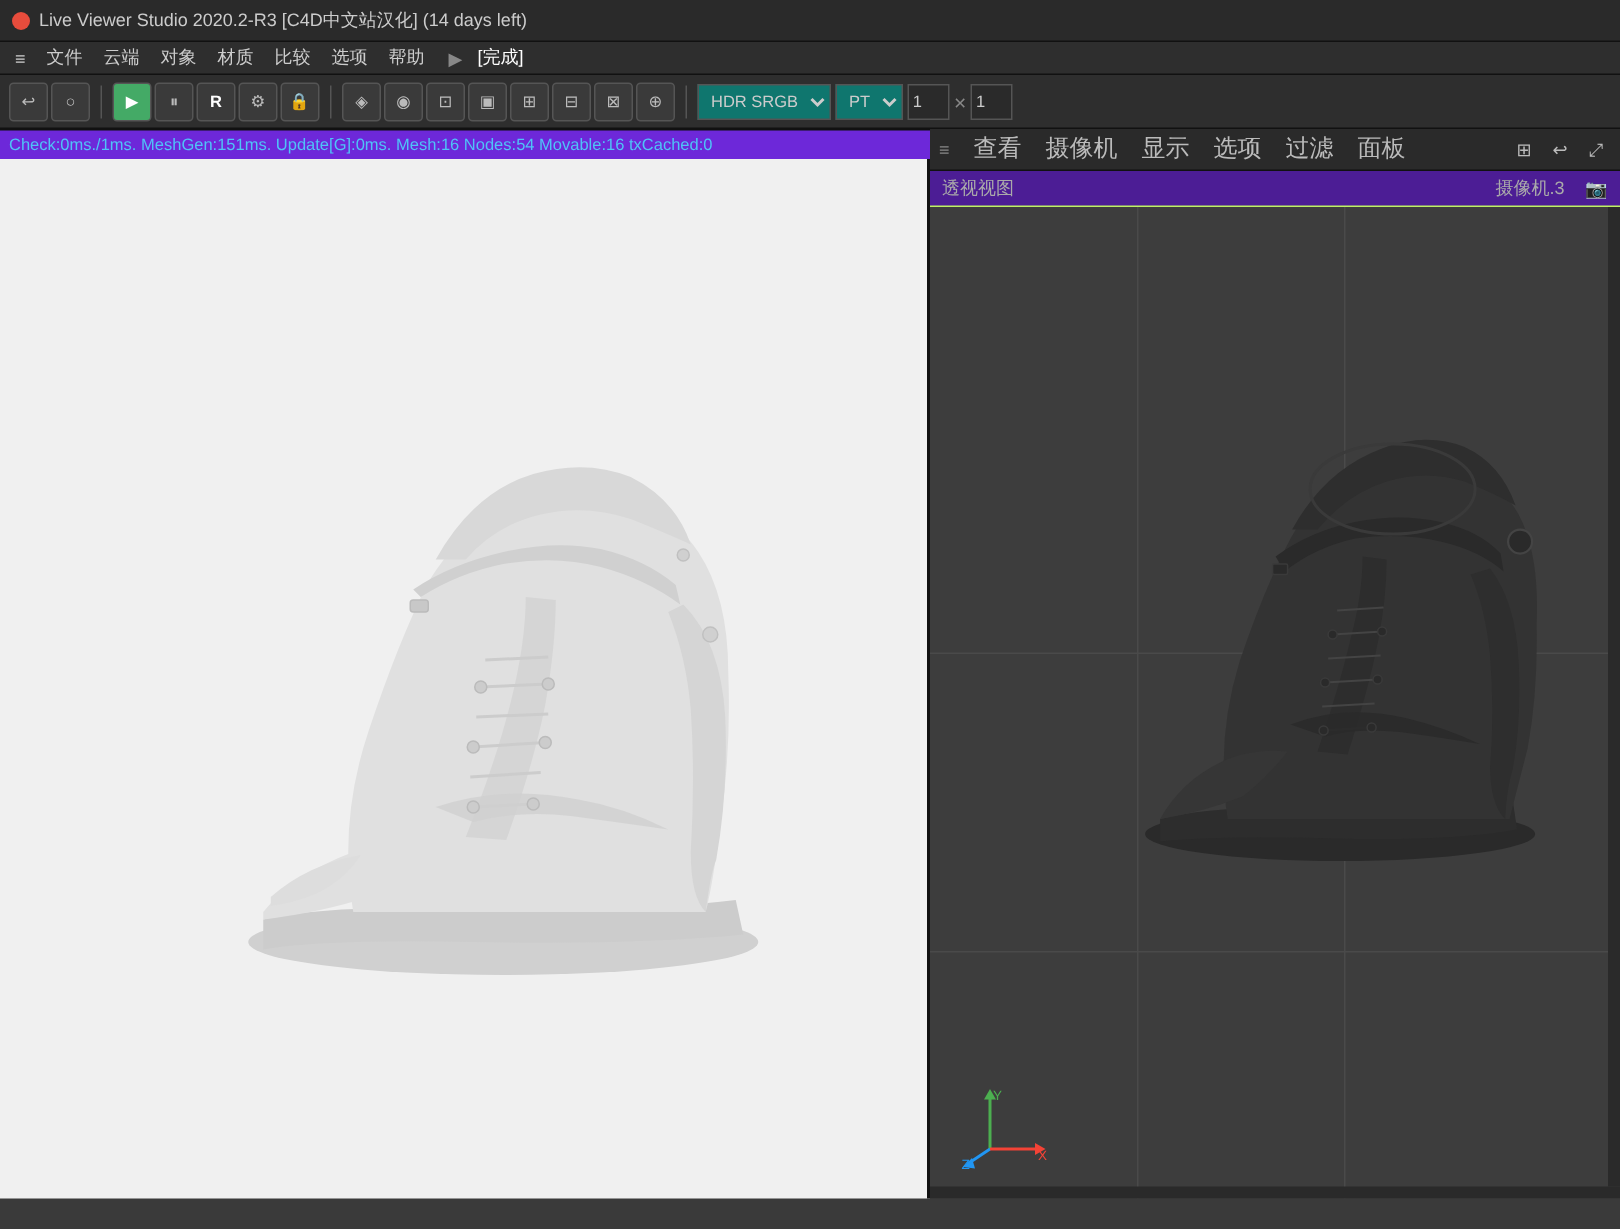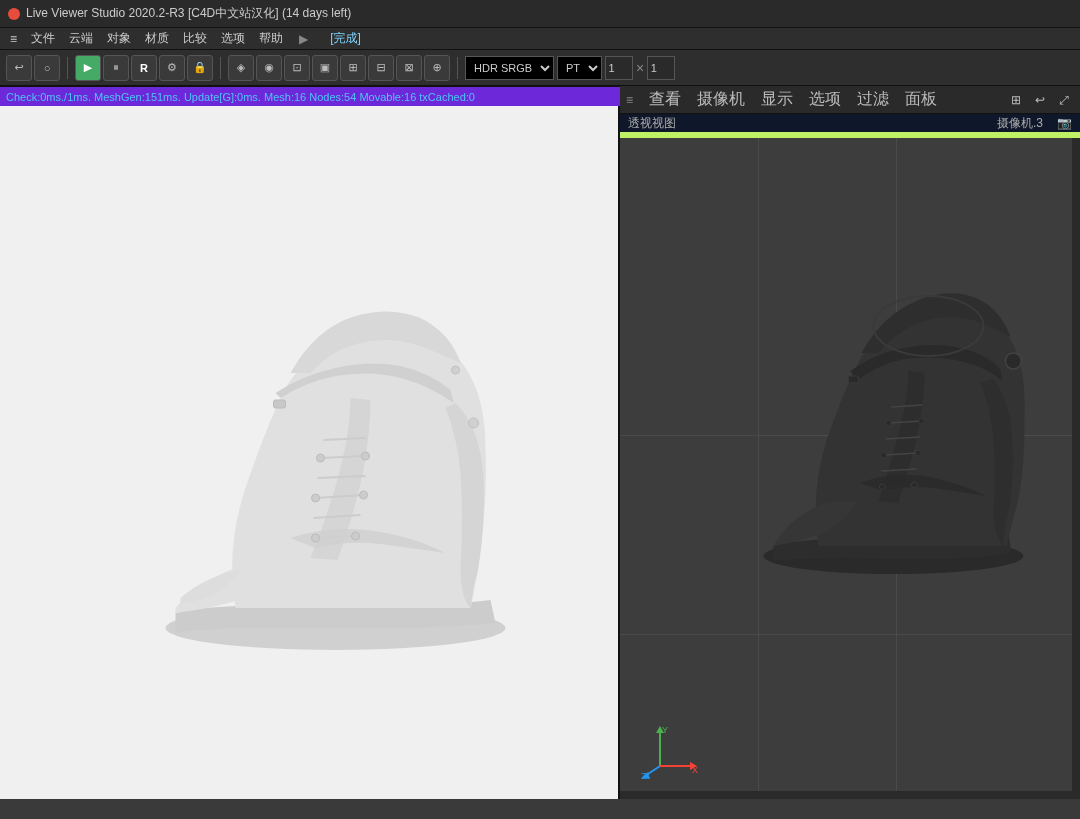--- a/index.html
+++ b/index.html
@@ -53,8 +53,8 @@
       white-space: nowrap;
     }
     .menu-status {
-      color: #7dd3fc;
-      margin-left: 16px;
+      color: #ffffff;
+      margin-left: 4px;
       padding: 2px 4px;
     }
 

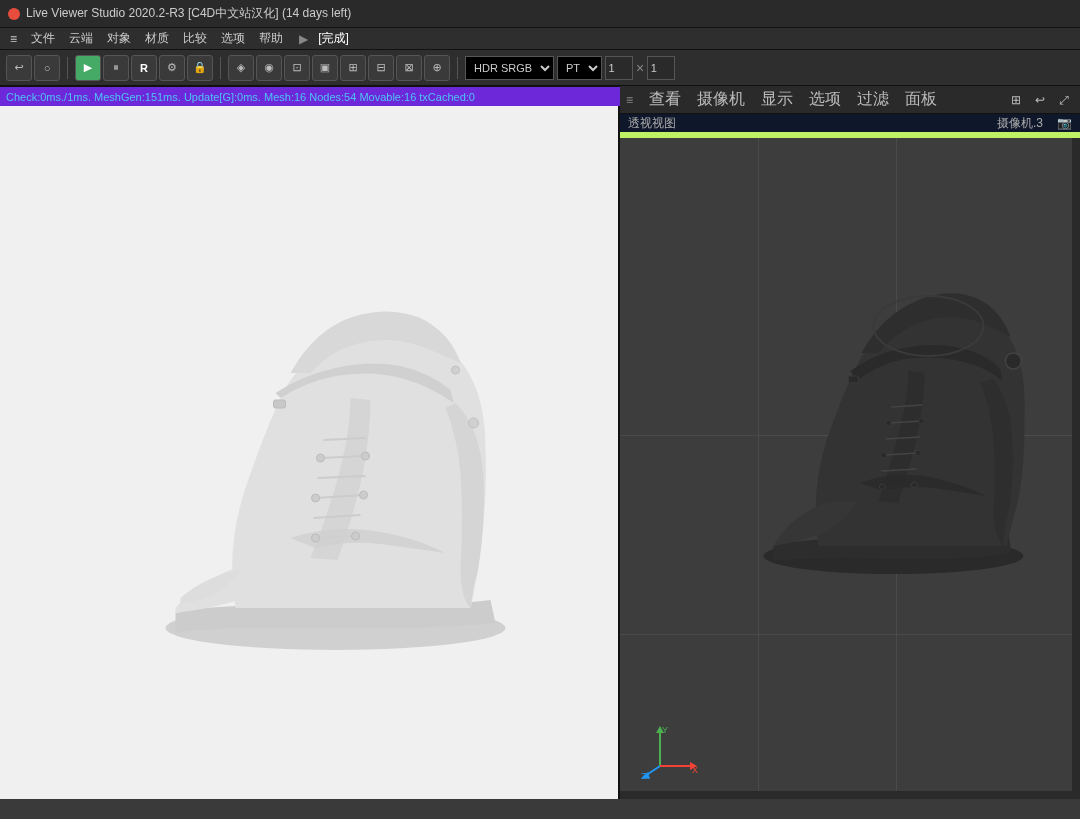--- a/index.html
+++ b/index.html
@@ -88,7 +88,7 @@
       margin: 0 4px;
     }
     .toolbar-select {
-      background: #000000;
+      background: #0f766e;
       border: 1px solid #555;
       color: #ccc;
       font-size: 11px;

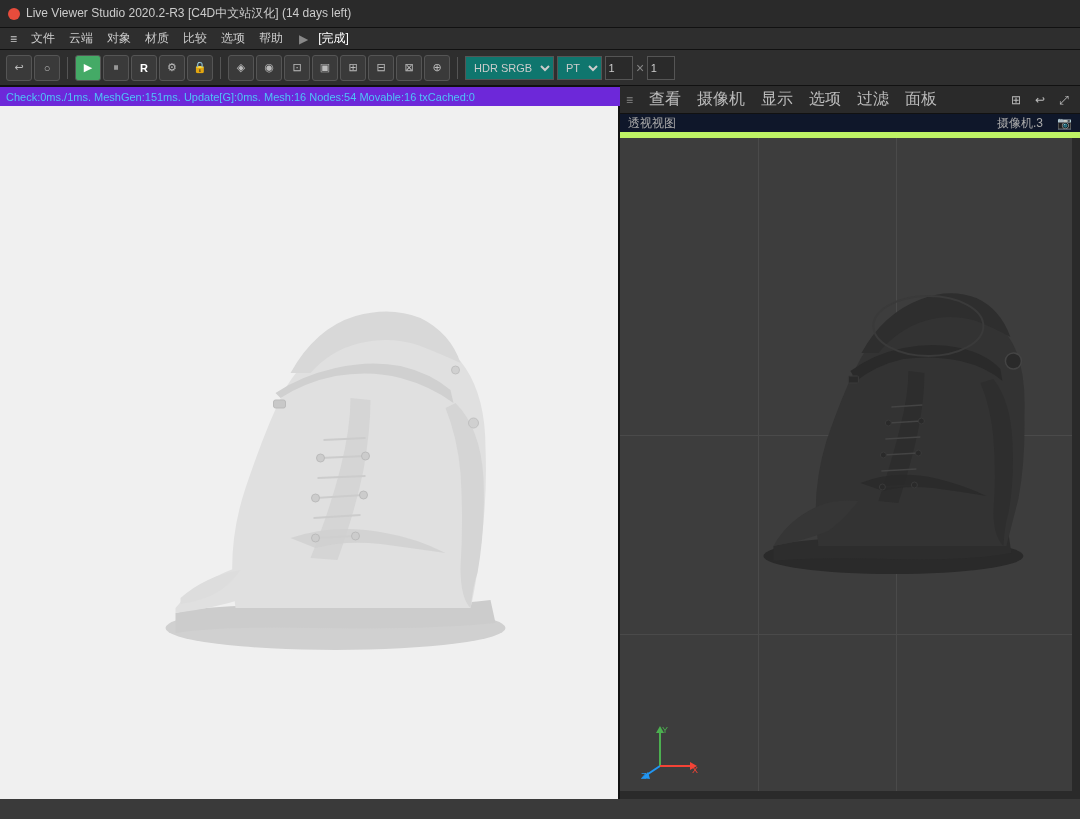--- a/index.html
+++ b/index.html
@@ -178,12 +178,12 @@
     
     #viewport-header {
       height: 24px;
-      background: #0f172a;
+      background: #4c1d95;
       display: flex;
       align-items: center;
       padding: 0 8px;
       gap: 8px;
-      border-bottom: 6px solid #bef264;
+      border-bottom: 1px solid #bef264;
       text-align: right;
     }
     #viewport-label {

